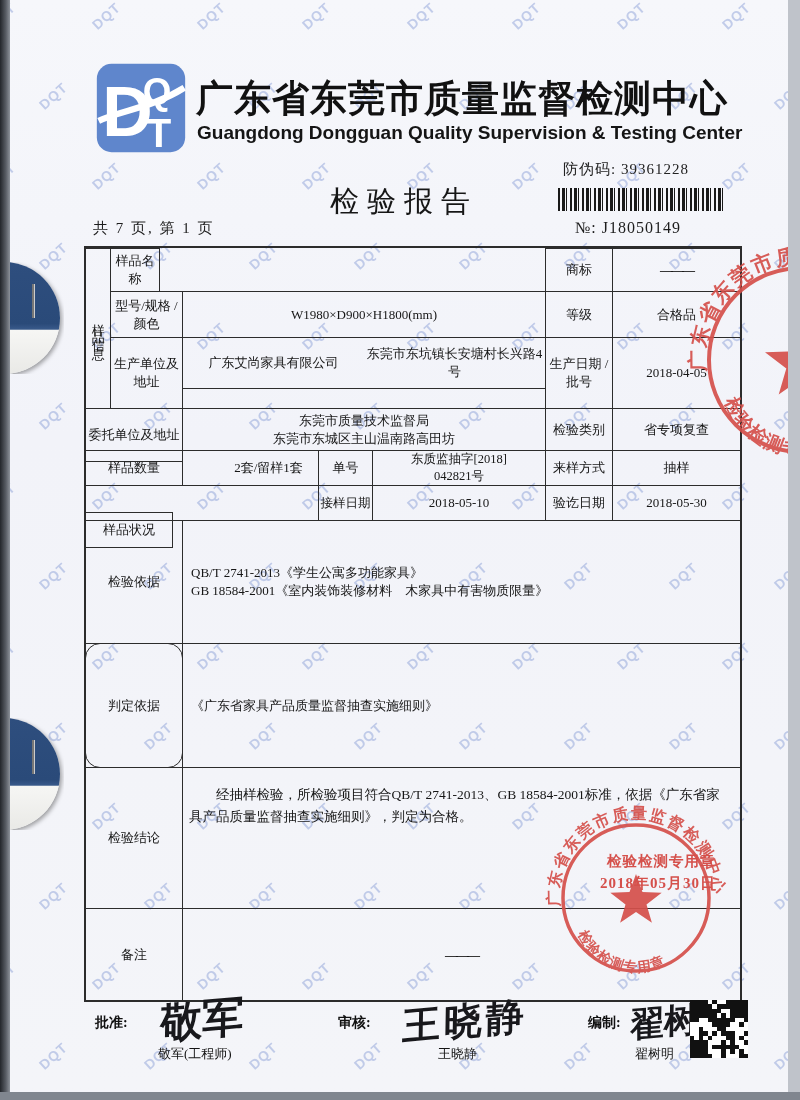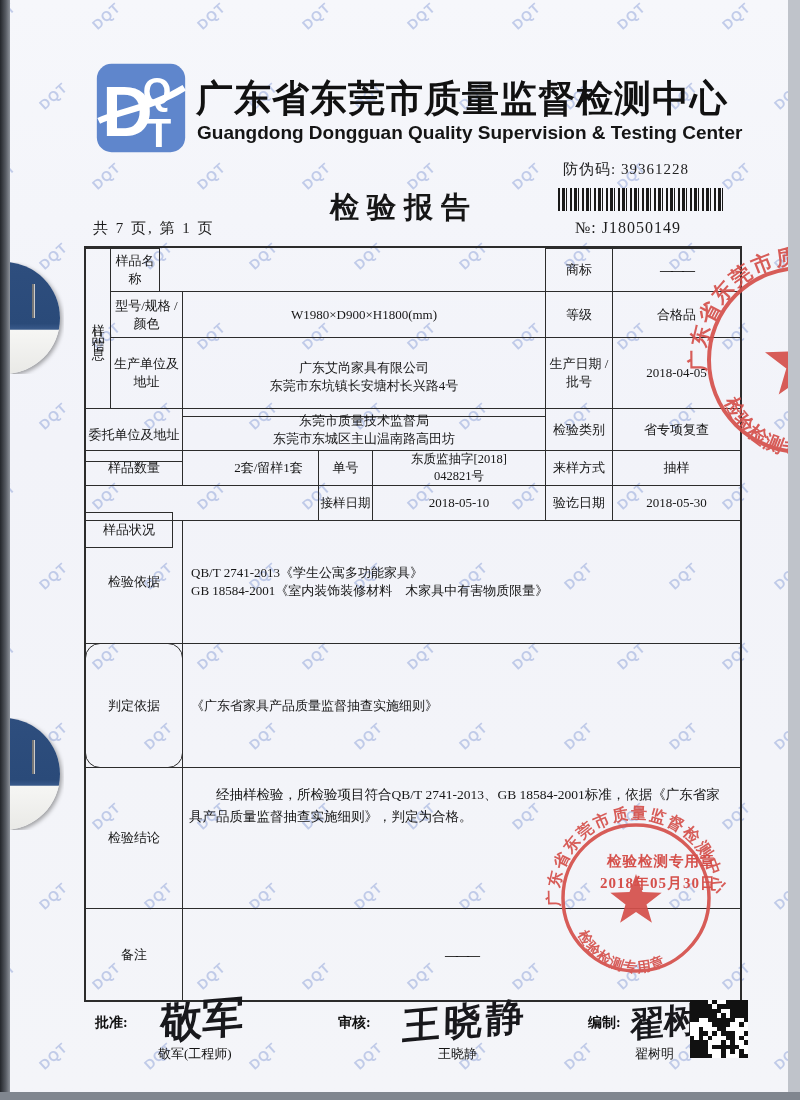--- a/index.html
+++ b/index.html
@@ -23,7 +23,7 @@
   #org-en{left:187px;top:122px;width:548px;font-family:"Liberation Sans",sans-serif;font-weight:bold;
           font-size:19px;color:#151515;white-space:nowrap;}
   #anti-fake{left:553px;top:160px;font-size:15px;color:#222;letter-spacing:1px;}
-  #report-title{left:320px;top:188px;font-size:29px;font-weight:bold;color:#161616;letter-spacing:8px;}
+  #report-title{left:320px;top:182px;font-size:29px;font-weight:normal;color:#161616;letter-spacing:8px;}
   #barcode{left:548px;top:188px;width:168px;height:23px;
     background:repeating-linear-gradient(90deg,#191919 0 2px,transparent 2px 4px,#191919 4px 7px,transparent 7px 8px,#191919 8px 9px,transparent 9px 12px);}
   #page-info{left:83px;top:219px;font-size:15px;color:#1d1d1d;letter-spacing:2px;}

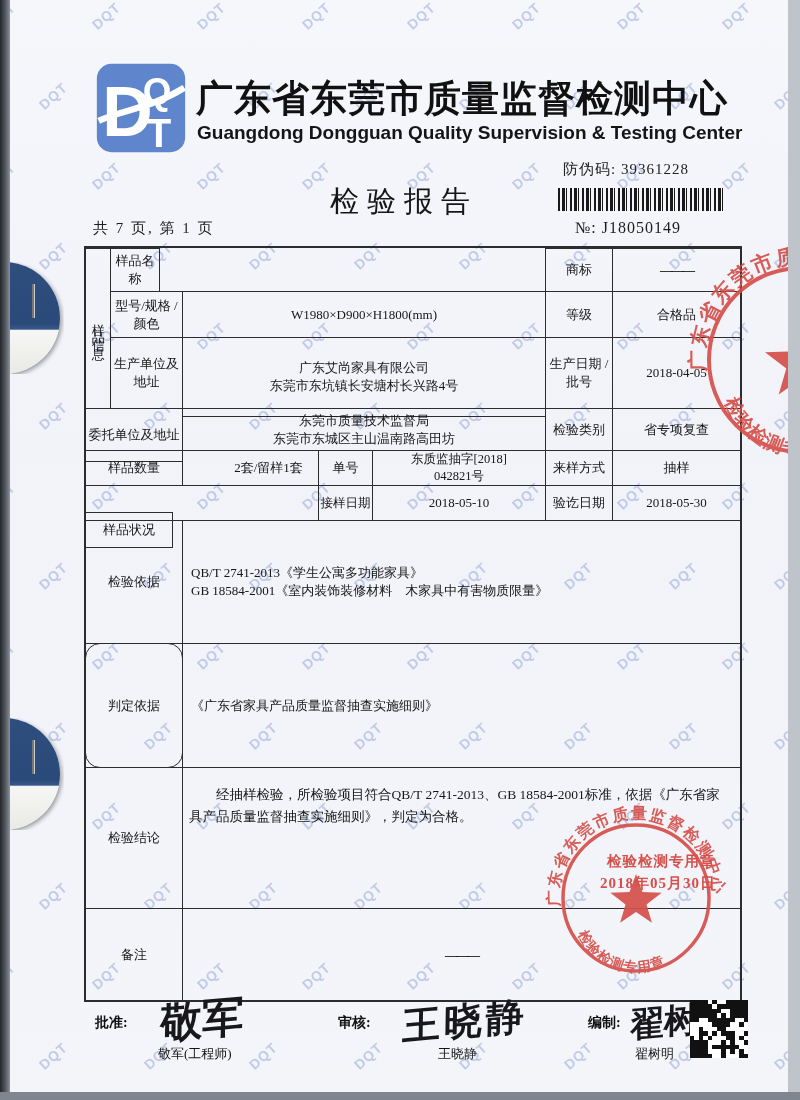--- a/index.html
+++ b/index.html
@@ -210,7 +210,7 @@
     <div class="cell" style="left:602px;top:291px;width:129px;height:47px;">合格品</div>
 
     <div class="cell" style="left:100px;top:337px;width:73px;height:72px;">生产单位及 地址</div>
-    <div class="cell twoline" style="left:172px;top:337px;width:364px;height:80px;flex-direction:column;">
+    <div class="cell twoline" style="left:172px;top:337px;width:364px;height:52px;flex-direction:row;">
       <div>广东艾尚家具有限公司</div>
       <div>东莞市东坑镇长安塘村长兴路4号</div>
     </div>

